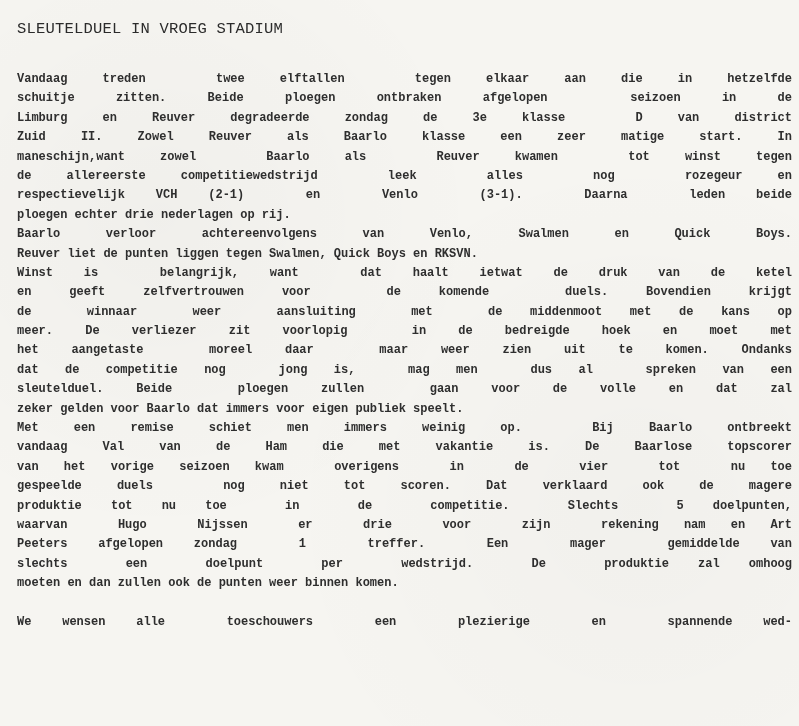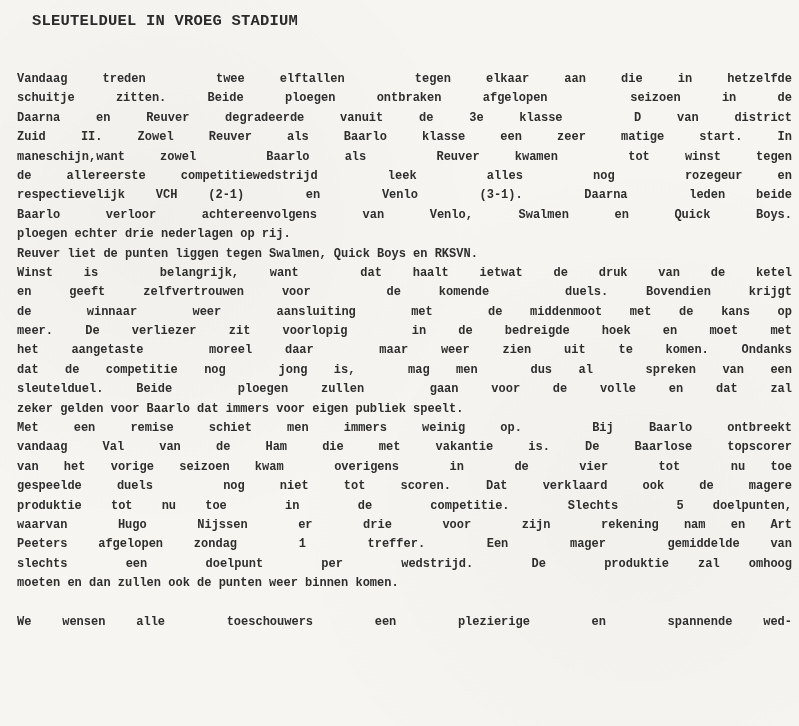--- a/index.html
+++ b/index.html
@@ -27,12 +27,11 @@
     .title {
       position: absolute;
       left: 17px;
-      top: 12px;
+      top: 20px;
       font-size: 15.5px;
-      font-weight: bold;
+      font-weight: normal;
       letter-spacing: 0.2px;
       white-space: pre;
-      margin-left: 15px;
     }
     .body-text {
       position: absolute;

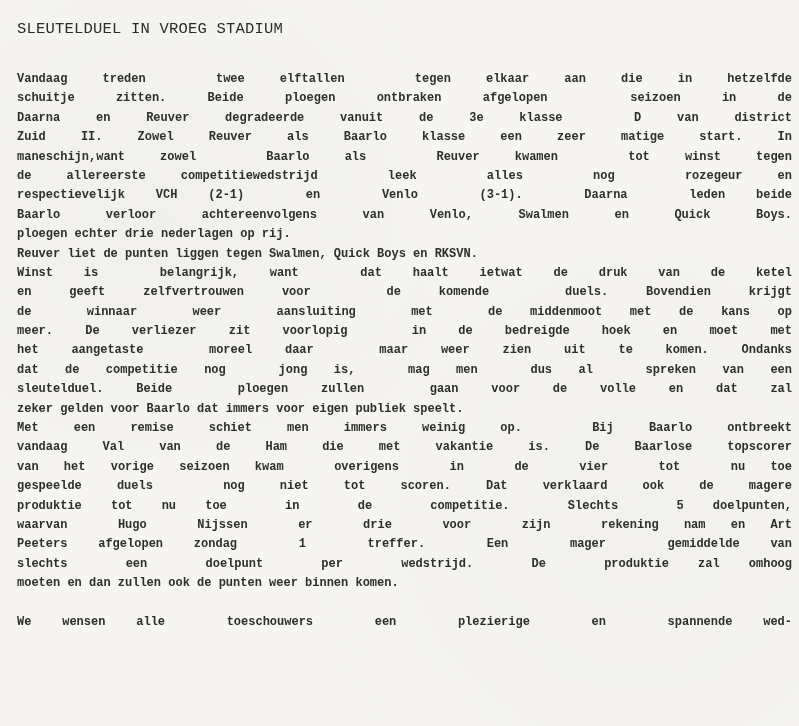--- a/index.html
+++ b/index.html
@@ -67,7 +67,7 @@
   <div class="body-text">
     <span class="line">Vandaag treden  twee elftallen  tegen elkaar aan die in hetzelfde</span>
     <span class="line">schuitje zitten. Beide ploegen ontbraken afgelopen  seizoen in de</span>
-    <span class="line">Daarna en Reuver degradeerde vanuit de 3e klasse  D van district</span>
+    <span class="line">Limburg en Reuver degradeerde zondag de 3e klasse  D van district</span>
     <span class="line">Zuid II. Zowel Reuver als Baarlo klasse een zeer matige start. In</span>
     <span class="line">maneschijn,want zowel  Baarlo als  Reuver kwamen  tot winst tegen</span>
     <span class="line">de allereerste competitiewedstrijd  leek  alles  nog  rozegeur en</span>

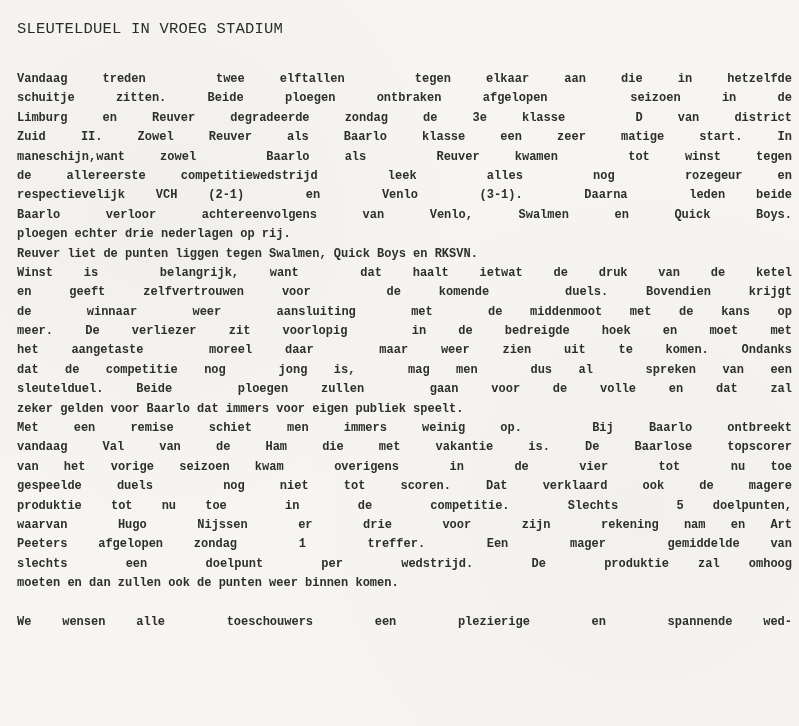--- a/index.html
+++ b/index.html
@@ -72,8 +72,8 @@
     <span class="line">maneschijn,want zowel  Baarlo als  Reuver kwamen  tot winst tegen</span>
     <span class="line">de allereerste competitiewedstrijd  leek  alles  nog  rozegeur en</span>
     <span class="line">respectievelijk VCH (2-1)  en  Venlo  (3-1).  Daarna  leden beide</span>
+    <span class="line last">ploegen echter drie nederlagen op rij.</span>
     <span class="line">Baarlo verloor achtereenvolgens van Venlo, Swalmen en Quick Boys.</span>
-    <span class="line last">ploegen echter drie nederlagen op rij.</span>
     <span class="line last">Reuver liet de punten liggen tegen Swalmen, Quick Boys en RKSVN.</span>
     <span class="line">Winst is  belangrijk, want  dat haalt ietwat de druk van de ketel</span>
     <span class="line">en geeft zelfvertrouwen voor  de komende  duels. Bovendien krijgt</span>

